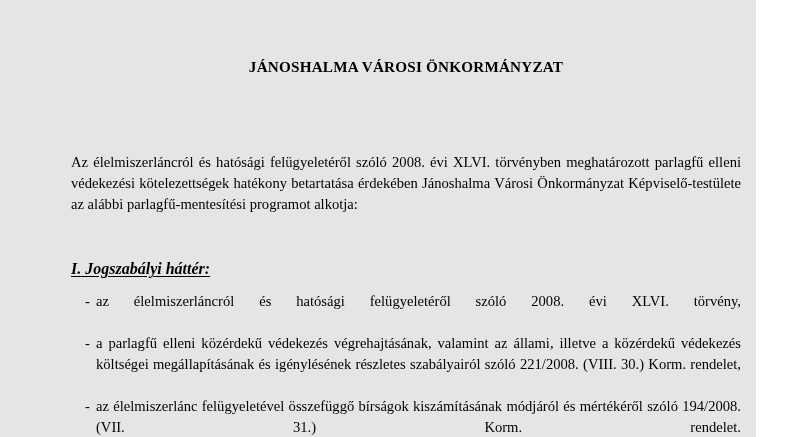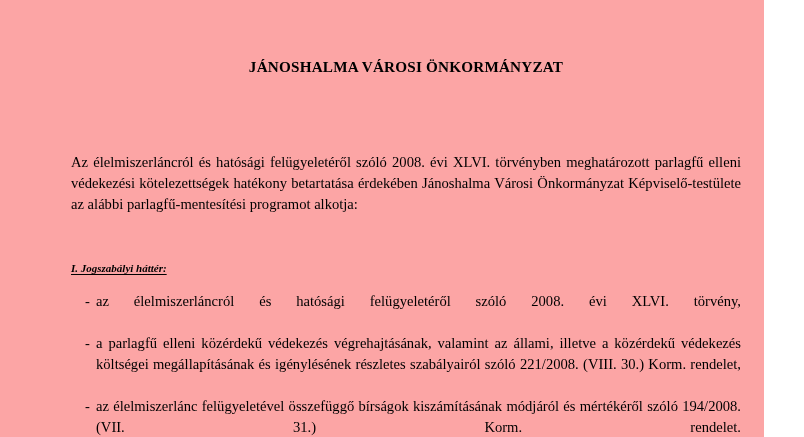--- a/index.html
+++ b/index.html
@@ -11,12 +11,13 @@
 
   .page {
     position: relative;
-    width: 764px;
+    width: 708px;
     height: 437px;
-    background: #fca5a5;
+    background: #e5e5e5;
     overflow: hidden;
     font-family: "Liberation Serif", "DejaVu Serif", serif;
     color: #000000;
+    padding-left: 48px;
     -webkit-font-smoothing: antialiased;
   }
 

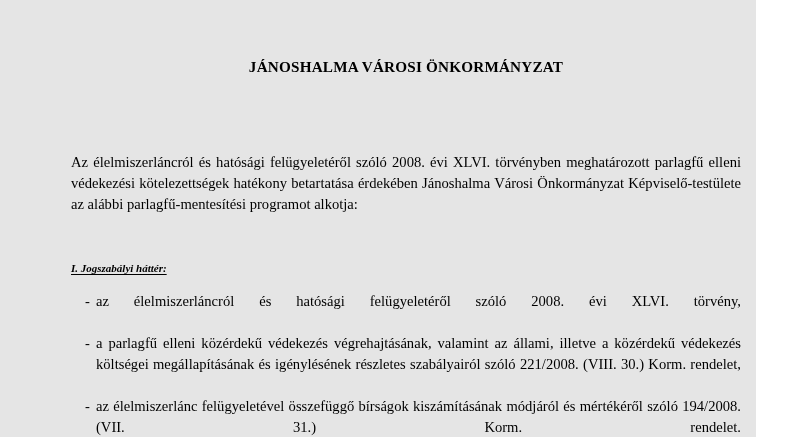--- a/index.html
+++ b/index.html
@@ -57,7 +57,7 @@
     position: absolute;
     left: 71px;
     top: 258px;
-    font-size: 11px;
+    font-size: 16px;
     line-height: 21px;
     font-weight: bold;
     font-style: italic;

